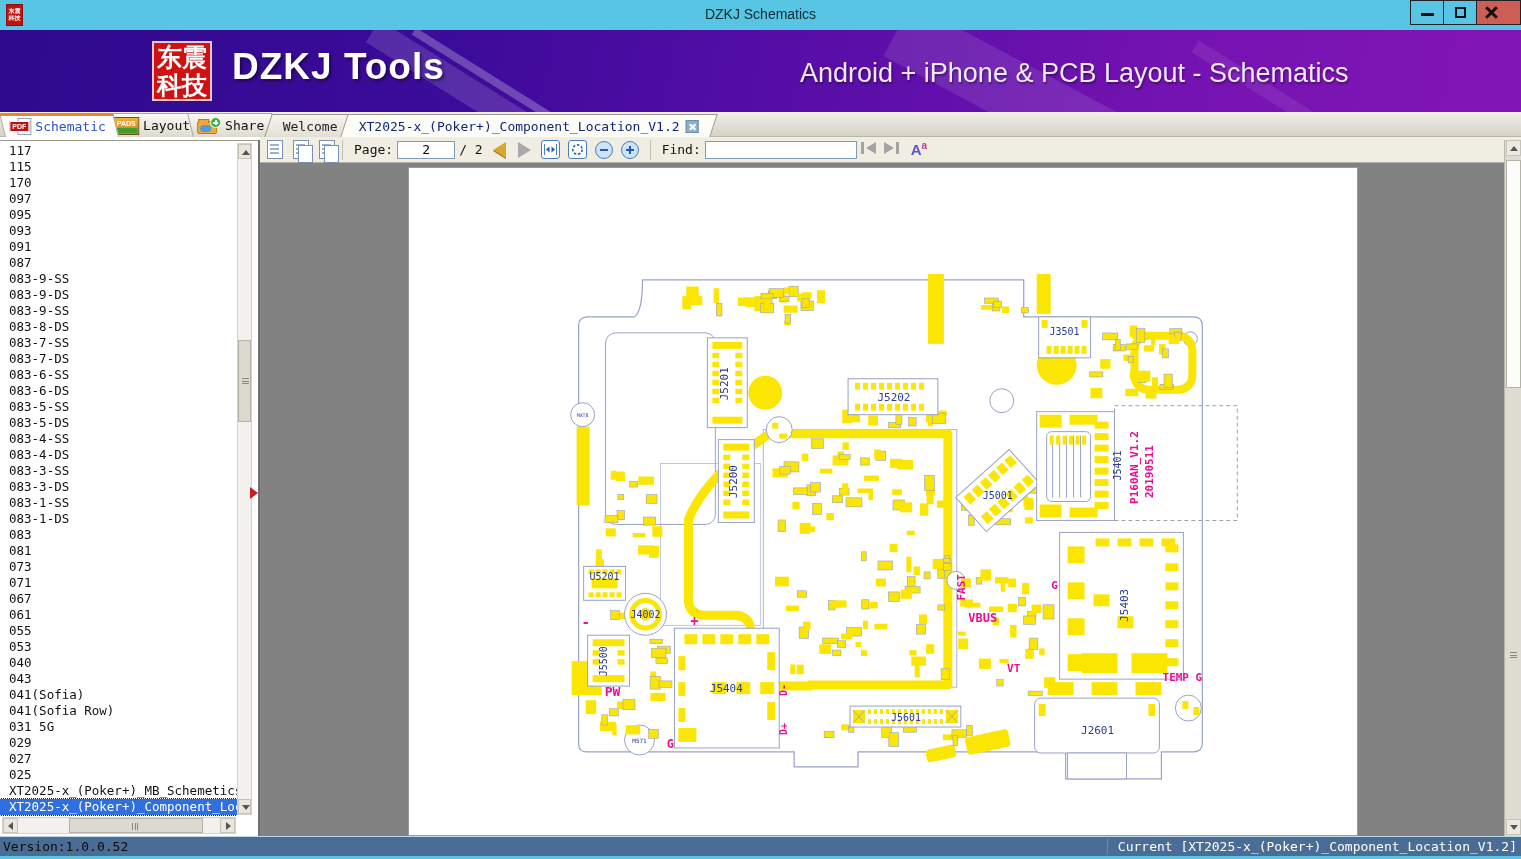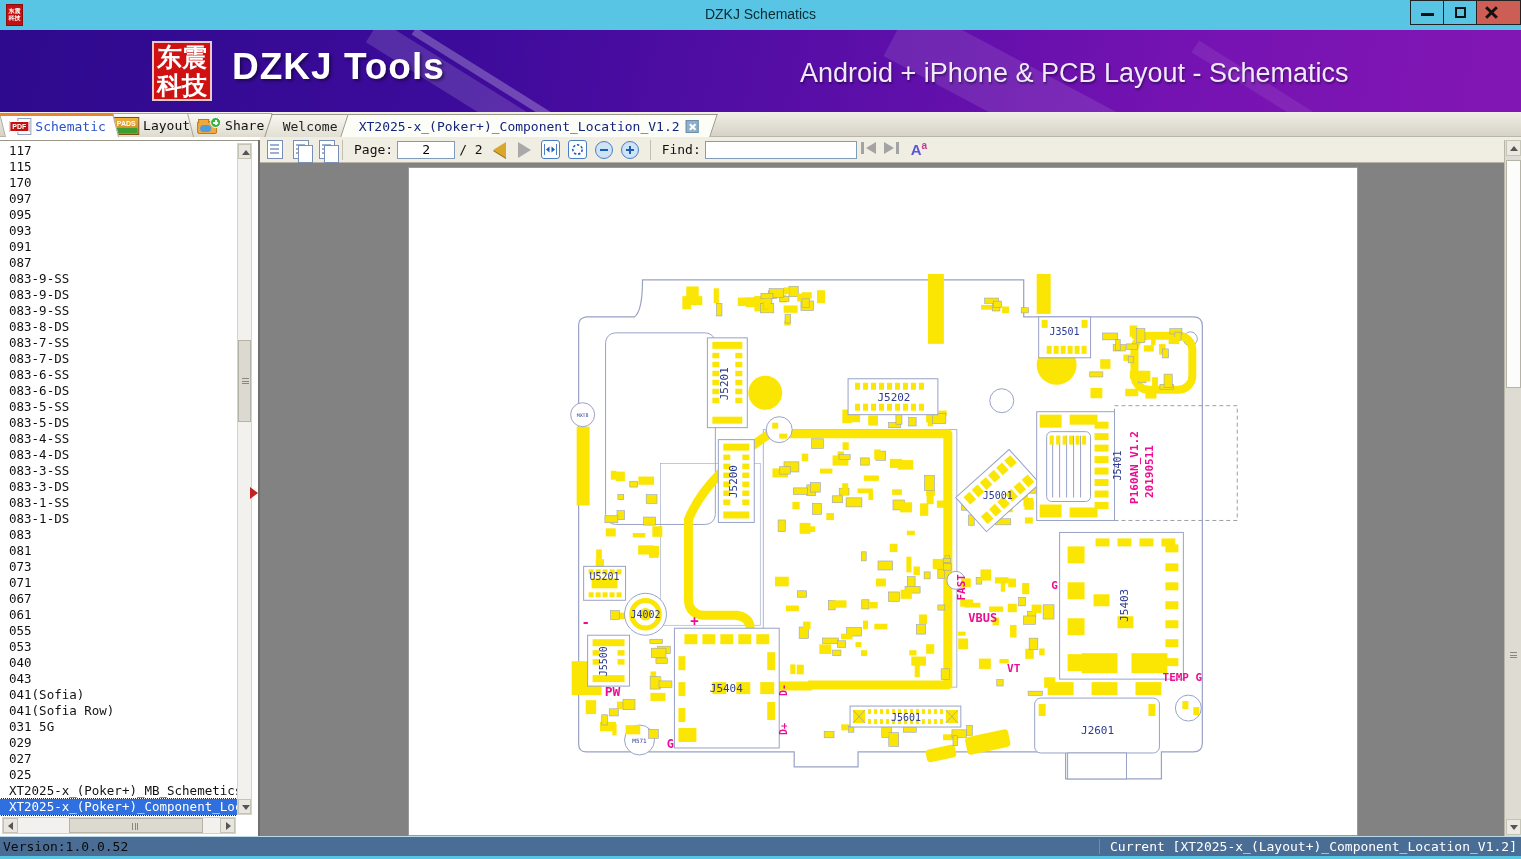--- a/index.html
+++ b/index.html
@@ -862,7 +862,7 @@
 
 <div class="statusbar">
   <span class="st-version">Version:1.0.0.52</span>
-  <span class="st-current">Current [XT2025-x_(Layout+)_Component_Location_V1.2]</span>
+  <span class="st-current">Current [XT2025-x_(Poker+)_Component_Location_V1.2]</span>
 </div>
 <div class="bottomstrip"></div>
 

